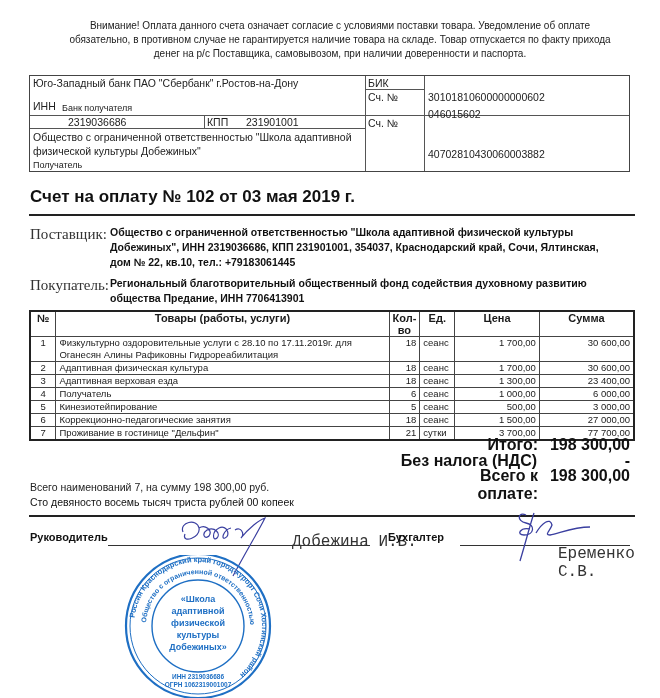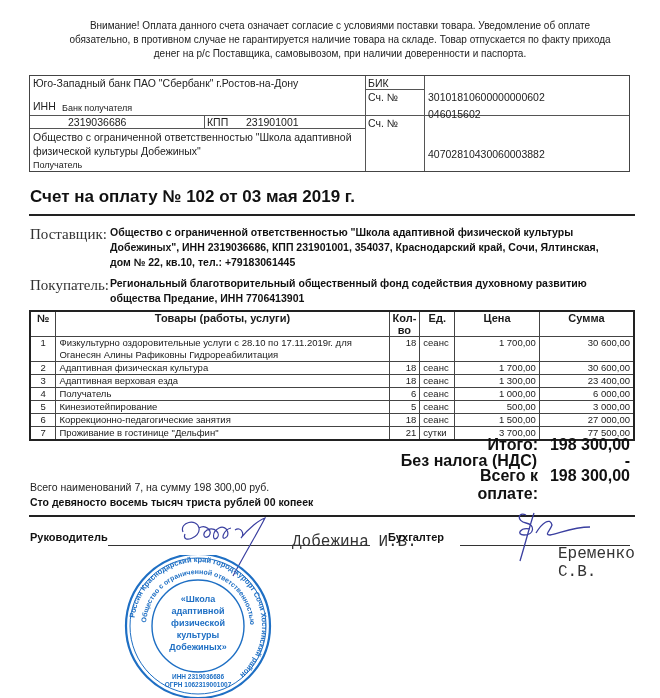--- a/index.html
+++ b/index.html
@@ -156,7 +156,7 @@
         <td class="r">21</td>
         <td>сутки</td>
         <td class="r">3 700,00</td>
-        <td class="r">77 500,00</td>
+        <td class="r">77 700,00</td>
       </tr>
     </tbody>
 </table>

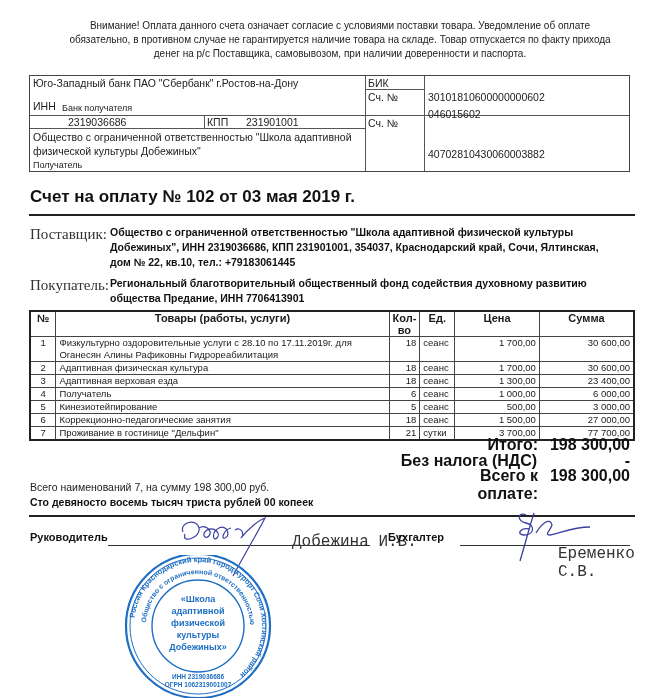--- a/index.html
+++ b/index.html
@@ -37,7 +37,7 @@
 
   .totals { font-size: 16px; font-weight: bold; color: #111; }
   .foot1 { font-size: 10.5px; color: #222; }
-  .foot2 { font-size: 10.5px; font-weight: bold; color: #111; }
+  .foot2 { font-size: 10.5px; font-weight: normal; color: #111; }
 
   .sign-label { font-size: 11px; font-weight: bold; color: #111; }
   .sign-name { font-size: 16px; color: #333; font-family: Liberation Mono, monospace; }

